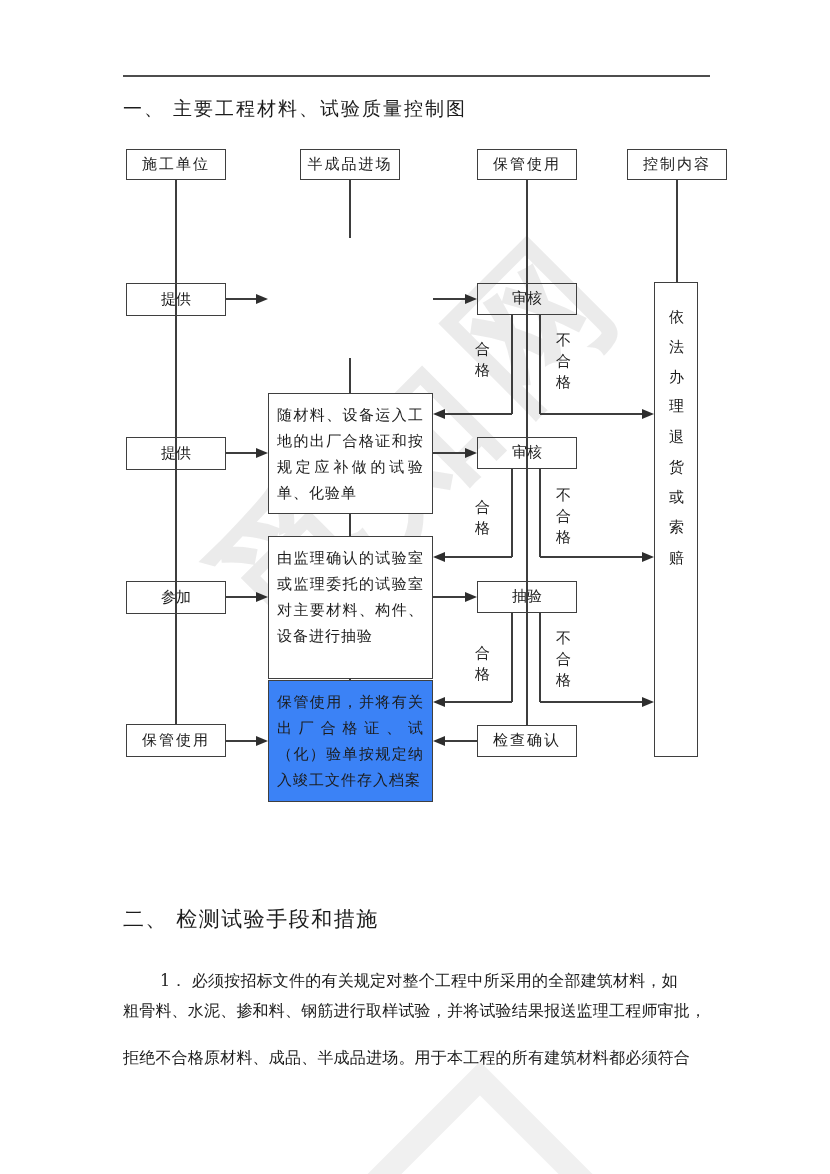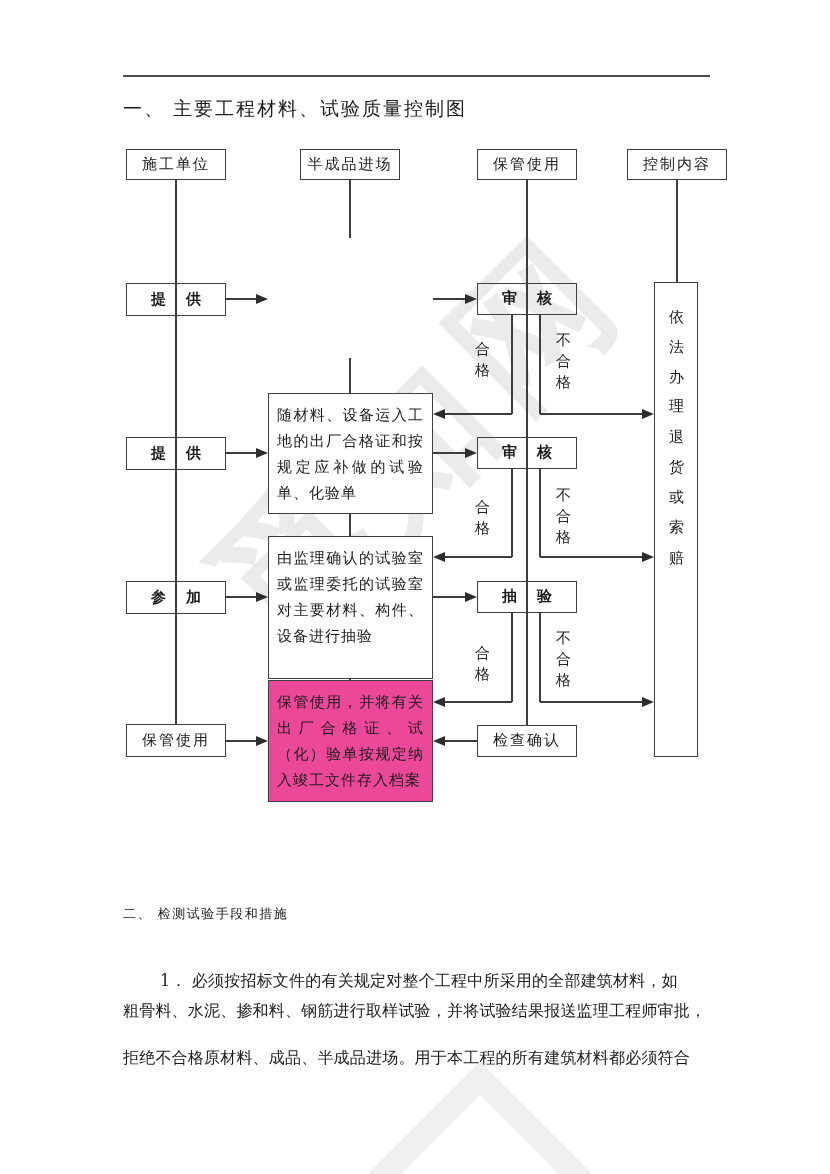--- a/index.html
+++ b/index.html
@@ -44,7 +44,7 @@
   .hdr{width:100px;height:31px;top:149px;line-height:28px;text-align:center;letter-spacing:3px;}
   .act{left:126px;width:100px;height:33px;line-height:30px;}
   .chk{left:477px;width:100px;height:32px;line-height:29px;}
-  .spread{text-align:justify;text-align-last:justify;padding:0 24px;box-sizing:border-box;font-weight:bold;}
+  .spread{text-align:justify;text-align-last:justify;padding:0 34px;box-sizing:border-box;}
   .c4{text-align:center;letter-spacing:2px;}
   .proc{
     left:268px;width:165px;

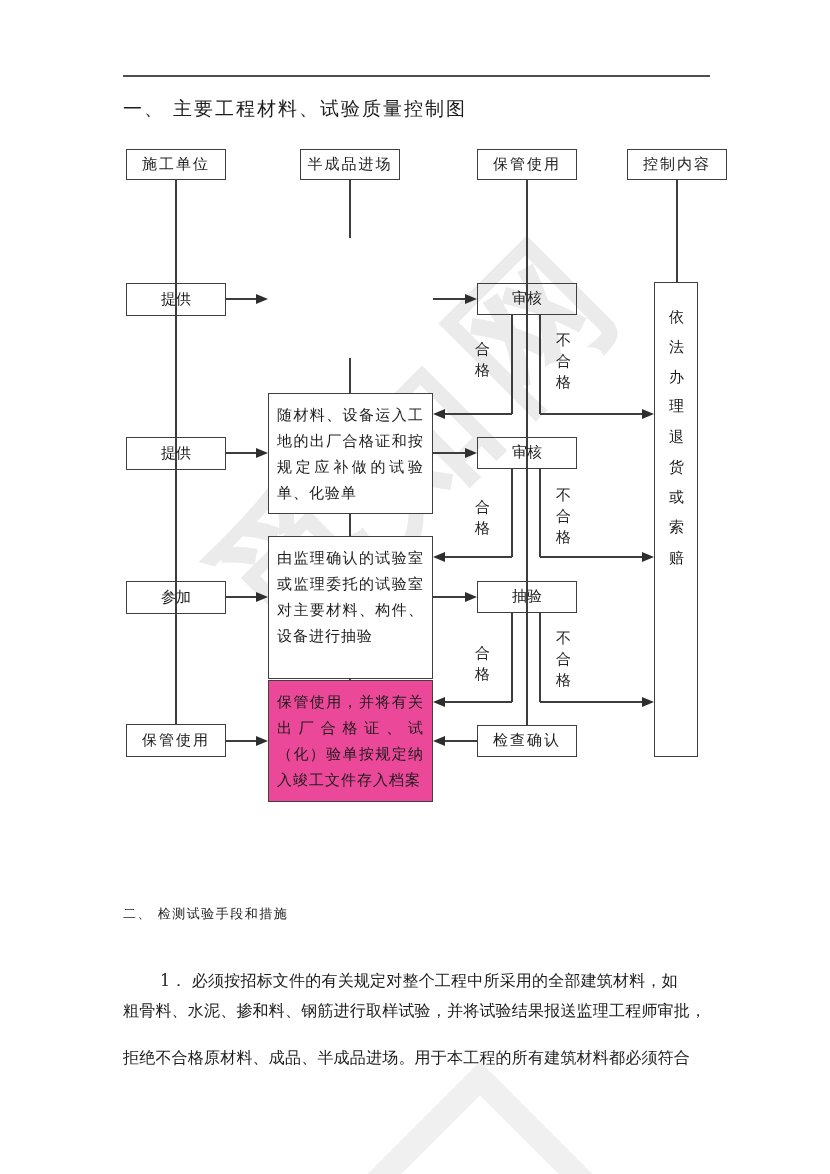--- a/index.html
+++ b/index.html
@@ -145,7 +145,7 @@
 
   <div class="box proc" style="top:393px;height:121px;background:#fff;">随材料、设备运入工地的出厂合格证和按规定应补做的试验单、化验单</div>
   <div class="box proc" style="top:536px;height:143px;background:#fff;">由监理确认的试验室或监理委托的试验室对主要材料、构件、设备进行抽验</div>
-  <div class="box proc" style="top:680px;height:122px;background:#ec4899;">保管使用，并将有关出厂合格证、试（化）验单按规定纳入竣工文件存入档案</div>
+  <div class="box proc" style="top:680px;height:122px;background:#3b82f6;">保管使用，并将有关出厂合格证、试（化）验单按规定纳入竣工文件存入档案</div>
 
   <div class="box chk spread" style="top:283px;">审核</div>
   <div class="box chk spread" style="top:437px;">审核</div>

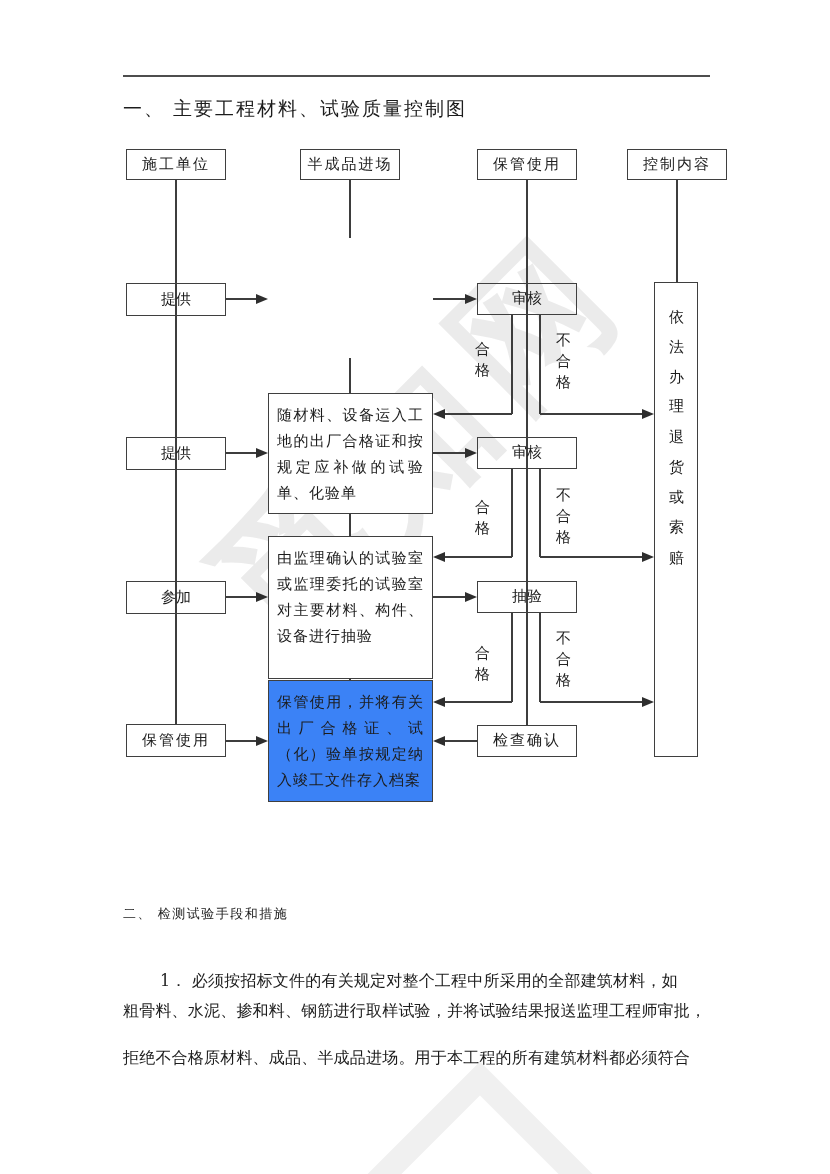--- a/index.html
+++ b/index.html
@@ -71,7 +71,7 @@
     left:123px;top:856px;width:587px;text-align:center;
     font-size:17px;text-decoration:underline;text-underline-offset:3px;
   }
-  .h2{left:123px;top:905px;font-size:13px;letter-spacing:1.5px;}
+  .h2{left:123px;top:905px;font-size:21px;letter-spacing:1.5px;}
   .pline{left:123px;width:596px;font-size:16px;letter-spacing:0.2px;white-space:nowrap;}
   .indent{text-indent:37px;}
 </style>

